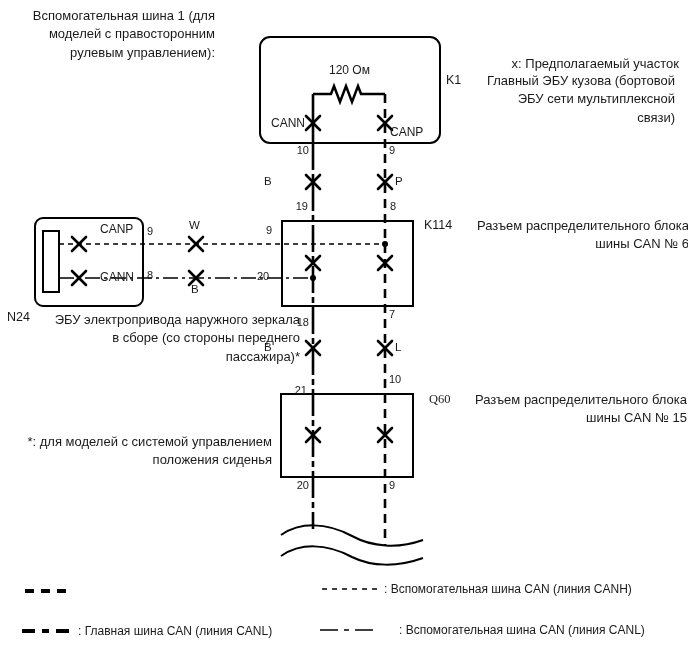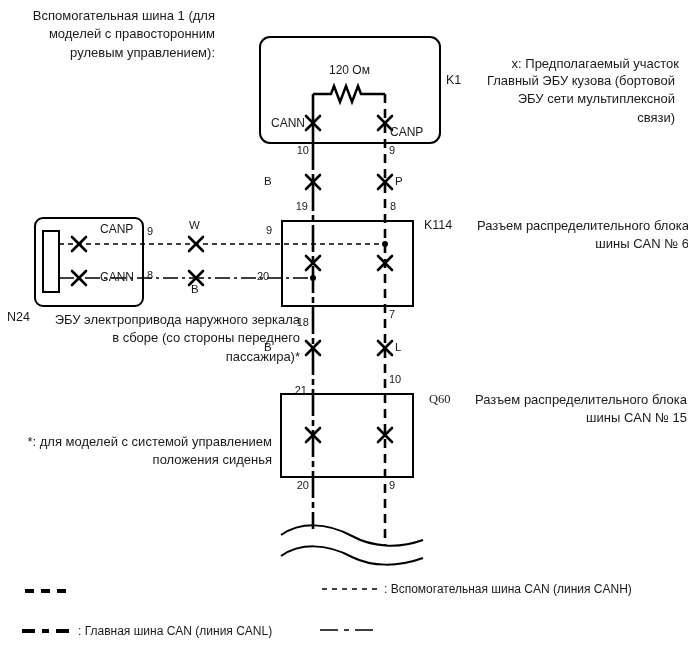--- a/index.html
+++ b/index.html
@@ -118,6 +118,7 @@
 
   <div class="txt legend-label" style="left:78px;top:624px;">: Главная шина CAN (линия CANL)</div>
   <div class="txt legend-label" style="left:384px;top:582px;">: Вспомогательная шина CAN (линия CANH)</div>
+  <div class="txt legend-label" style="left:399px;top:623px;">: Вспомогательная шина CAN (линия CANL)</div>
 
 </div>
 

